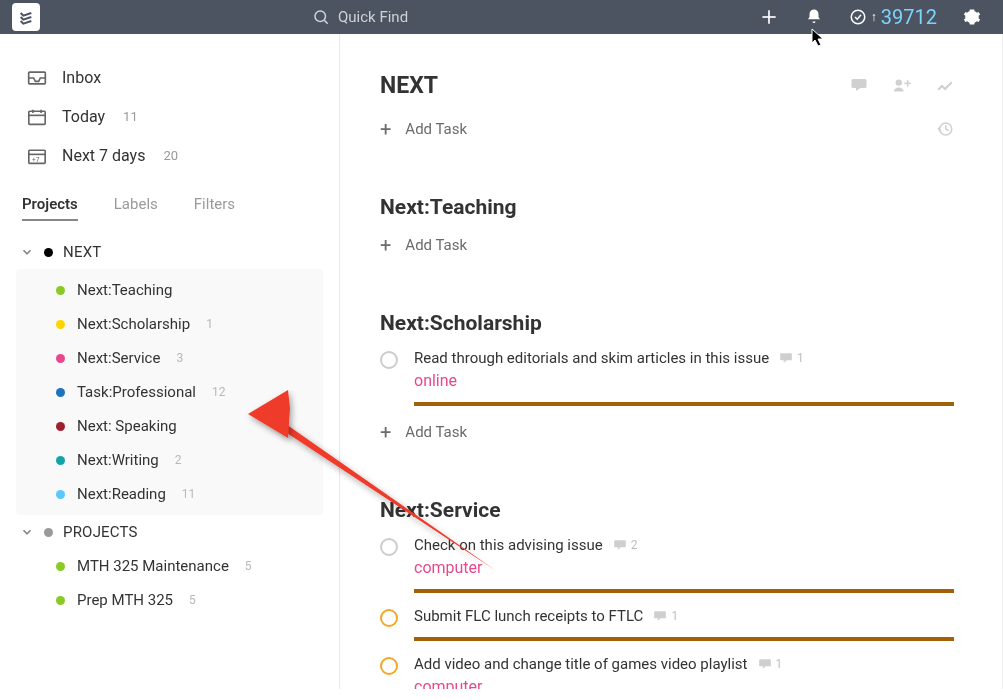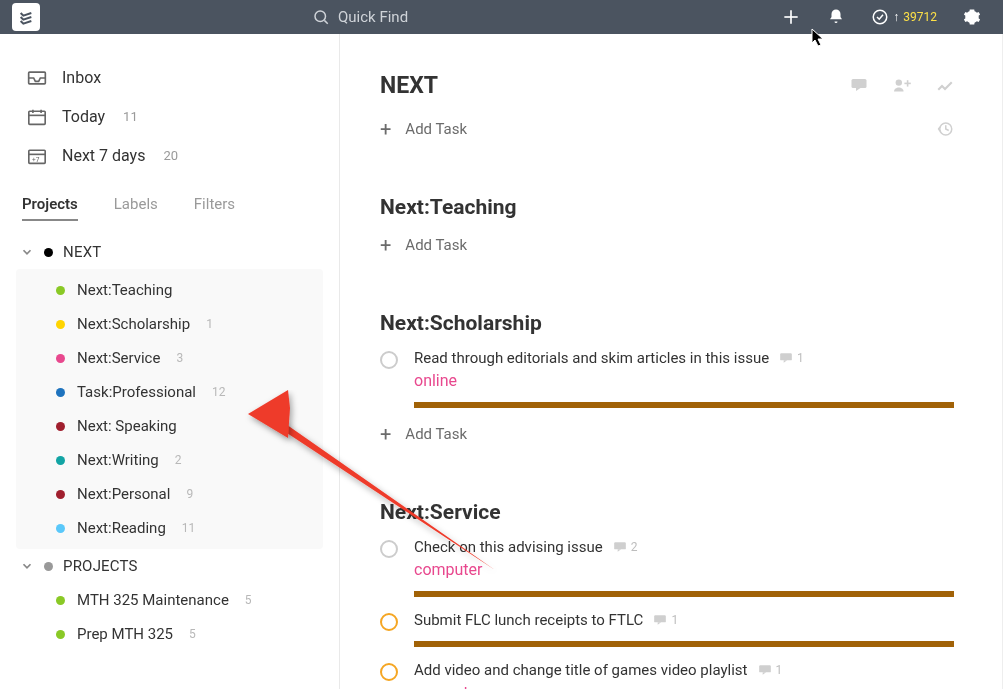--- a/index.html
+++ b/index.html
@@ -211,7 +211,7 @@
           <polyline points="8,12 11,15 16,9"></polyline>
         </svg>
       <span style="color:#fff;font-size:12px;">↑</span>
-      <span style="color:#fde047;font-size:12px;">39712</span>
+      <span style="color:#7dd3fc;font-size:20px;">39712</span>
     </div>
     <svg width="18" height="18" viewBox="0 0 24 24" fill="#fff">
         <path d="M12 8a4 4 0 100 8 4 4 0 000-8zm9 4a7.9 7.9 0 00-.2-1.8l2-1.5-2-3.4-2.3.9a8 8 0 00-3.1-1.8L15 2h-6l-.4 2.4a8 8 0 00-3.1 1.8l-2.3-.9-2 3.4 2 1.5A7.9 7.9 0 003 12c0 .6.1 1.2.2 1.8l-2 1.5 2 3.4 2.3-.9a8 8 0 003.1 1.8L9 22h6l.4-2.4a8 8 0 003.1-1.8l2.3.9 2-3.4-2-1.5c.1-.6.2-1.2.2-1.8z"></path>

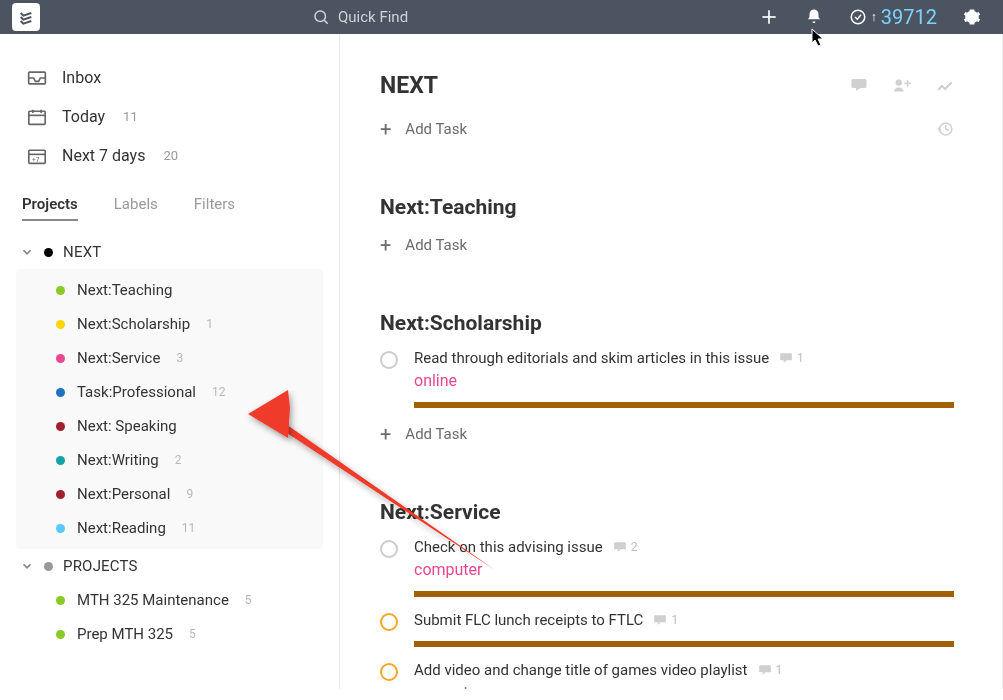--- a/index.html
+++ b/index.html
@@ -151,7 +151,7 @@
   border: 2px solid #ccc; flex-shrink: 0; margin-top: 2px;
 }
 .task-check.orange { border-color: #f5a623; }
-.task-body { flex: 1; border-bottom: 6px solid #a16207; padding-bottom: 12px; }
+.task-body { flex: 1; border-bottom: 4px solid #a16207; padding-bottom: 12px; }
 .task-row:last-child .task-body { border-bottom: none; }
 .task-title-line { display: flex; align-items: center; gap: 10px; }
 .task-title { font-size: 15px; color: #333; }

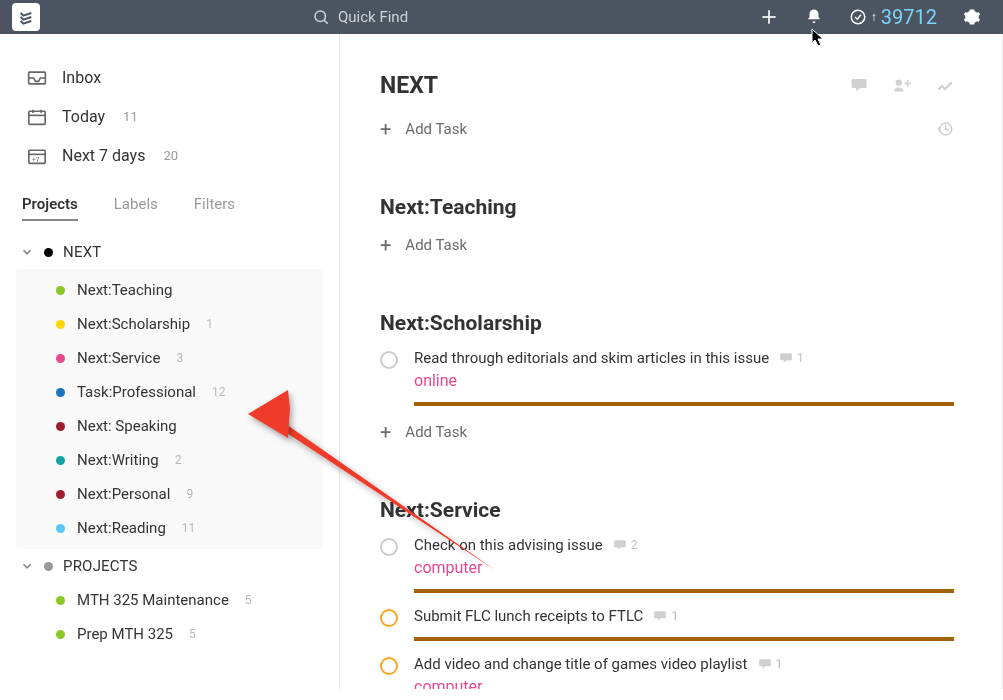--- a/index.html
+++ b/index.html
@@ -304,11 +304,6 @@
       <span class="proj-count">2</span>
     </div>
           <div class="proj-item">
-      <span class="proj-dot" style="background:#a01f2e"></span>
-      <span>Next:Personal</span>
-      <span class="proj-count">9</span>
-    </div>
-          <div class="proj-item">
       <span class="proj-dot" style="background:#5ac8fa"></span>
       <span>Next:Reading</span>
       <span class="proj-count">11</span>

